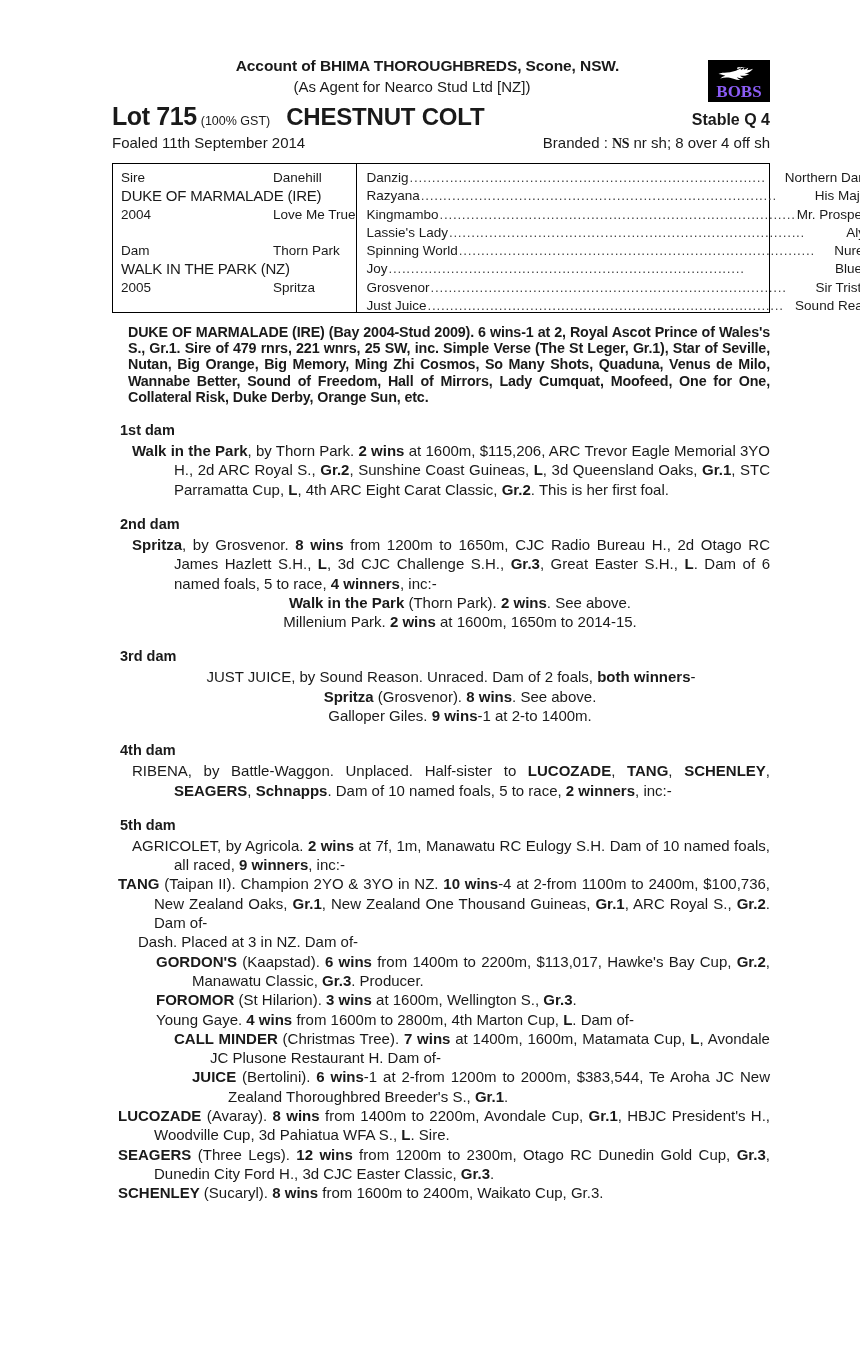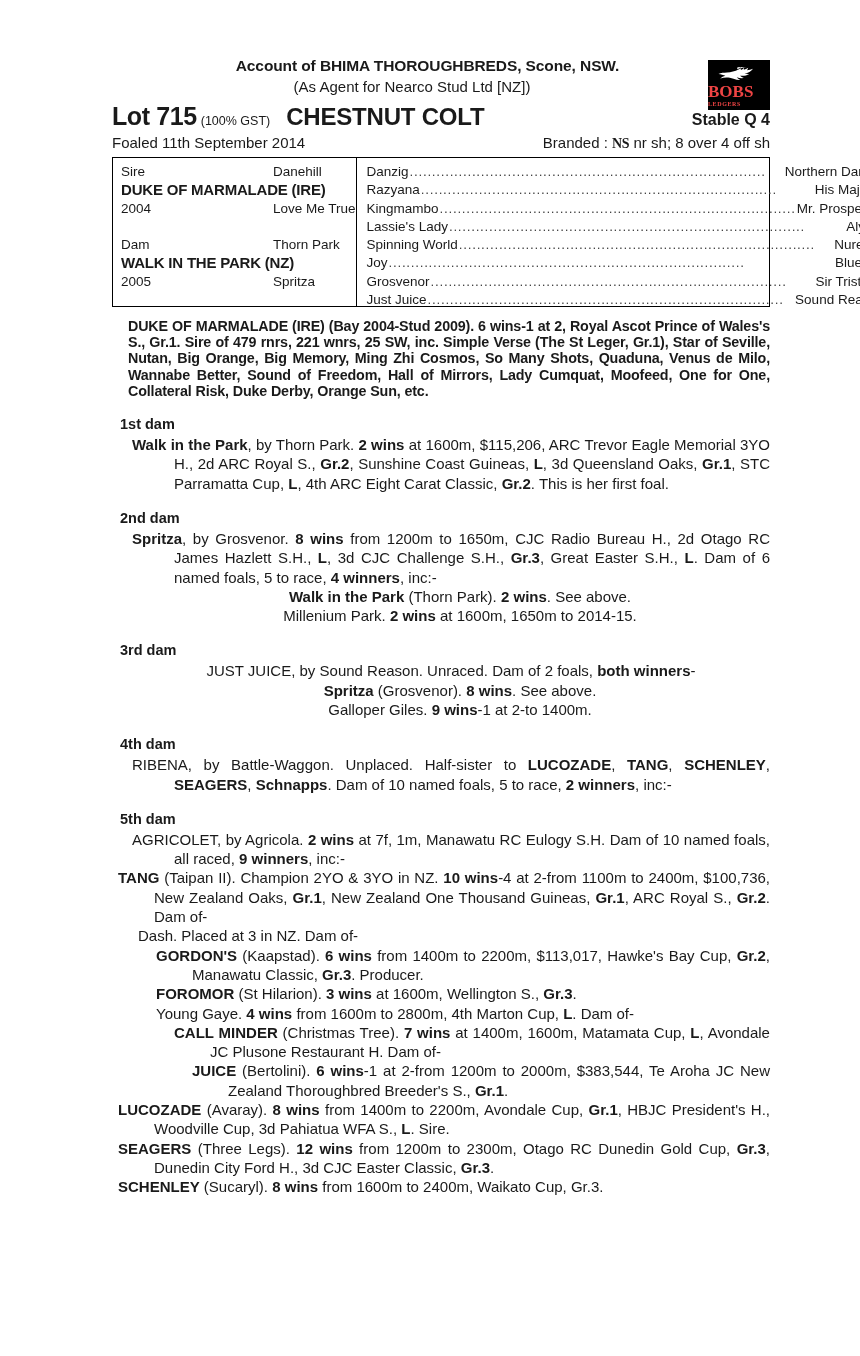--- a/index.html
+++ b/index.html
@@ -35,9 +35,10 @@
     right: 0px;
     top: 4px;
     width: 62px;
-    height: 50px;
+    height: 42px;
     background: #000;
-    color: #ef4444;
+    color: #8b5cf6;
+    text-align: center;
     overflow: hidden;
   }
   .logo-bird {

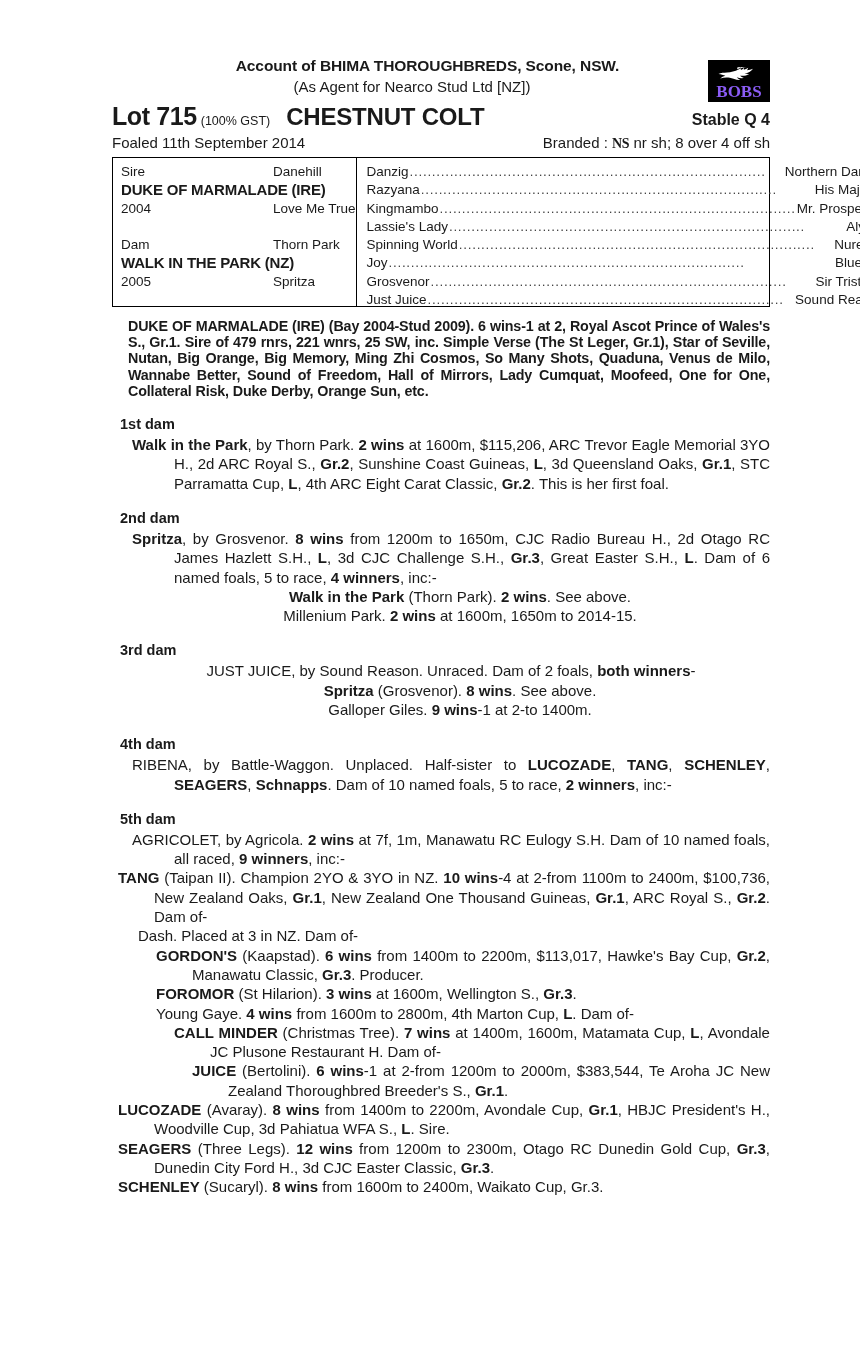--- a/index.html
+++ b/index.html
@@ -128,7 +128,7 @@
 
   
   .ped {
-    margin-top: 4px;
+    margin-top: 10px;
     border: 1.6px solid #000;
     padding: 0;
     display: flex;

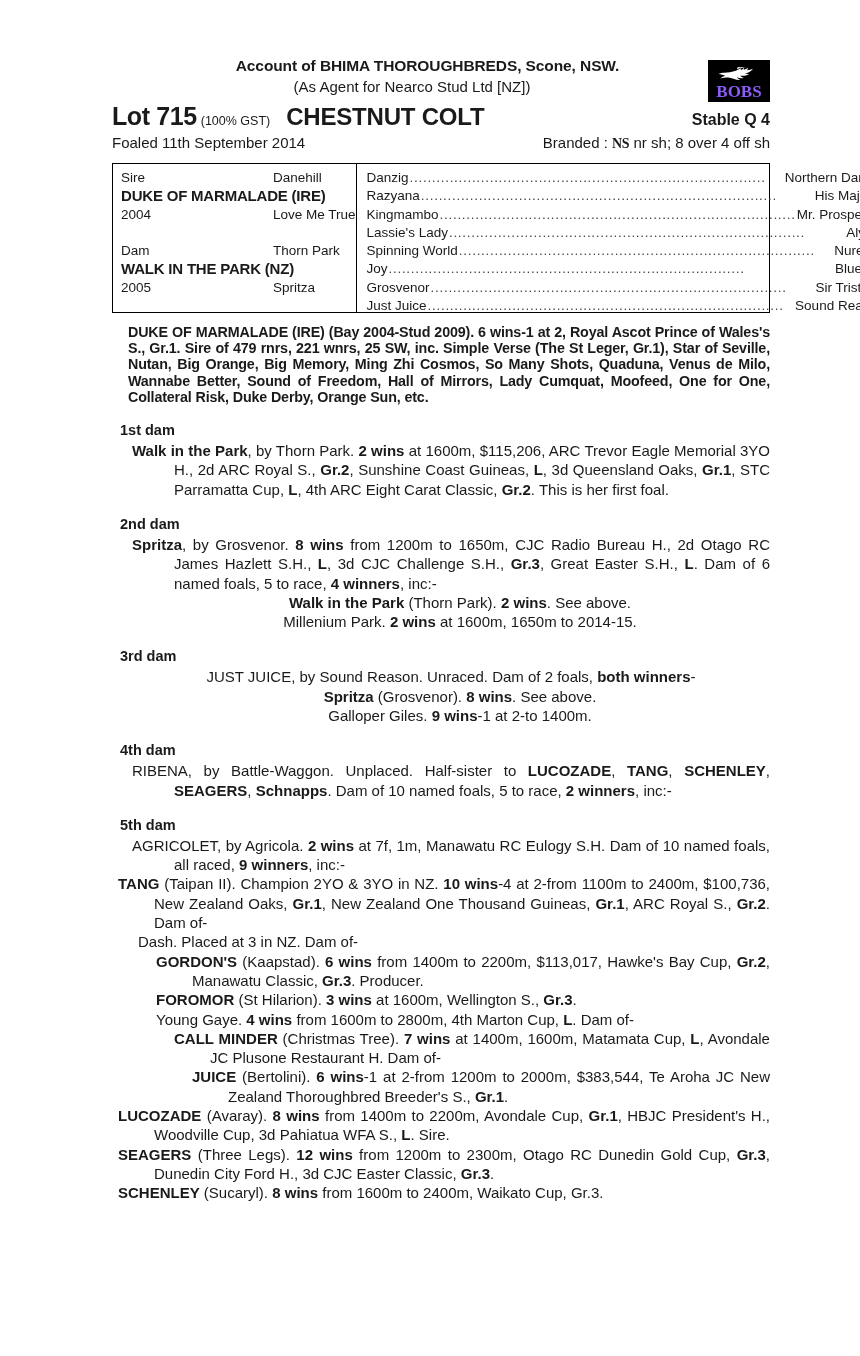--- a/index.html
+++ b/index.html
@@ -156,7 +156,7 @@
   }
   .ped-label { width: 152px; }
   .ped-name-big {
-    font-weight: bold;
+    font-weight: normal;
     font-size: 15px;
     letter-spacing: -0.2px;
     line-height: 18.3px;

